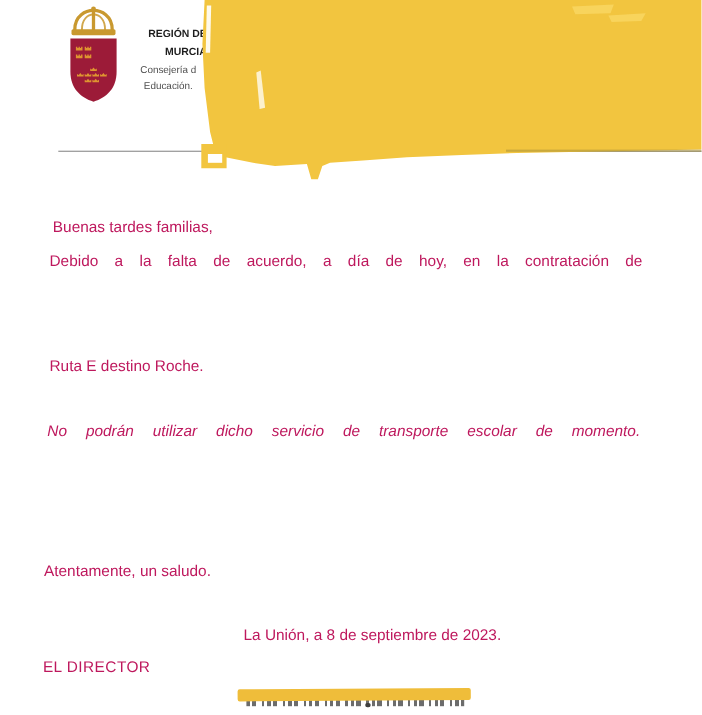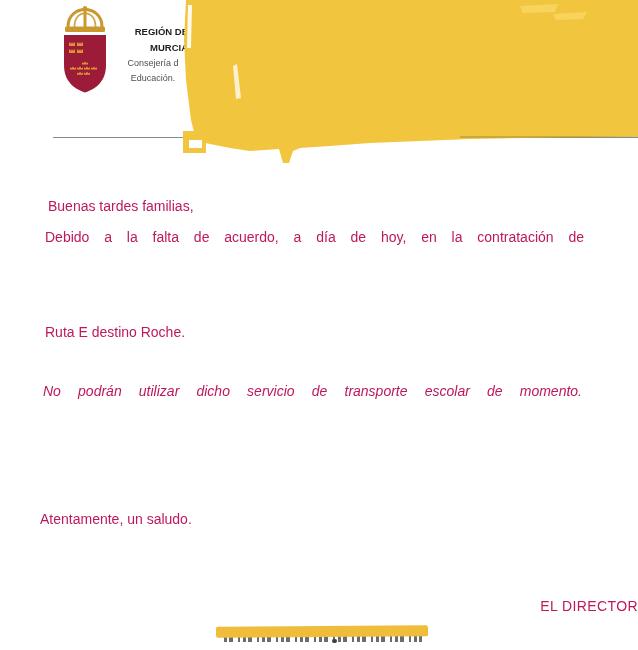--- a/index.html
+++ b/index.html
@@ -119,6 +119,7 @@
 
   <div class="btxt closing">Atentamente, un saludo.</div>
 
+  <div class="btxt date-line">La Unión, a 8 de septiembre de 2023.</div>
   <div class="btxt director-line">EL DIRECTOR</div>
 
   <div class="sig-remnants"></div>

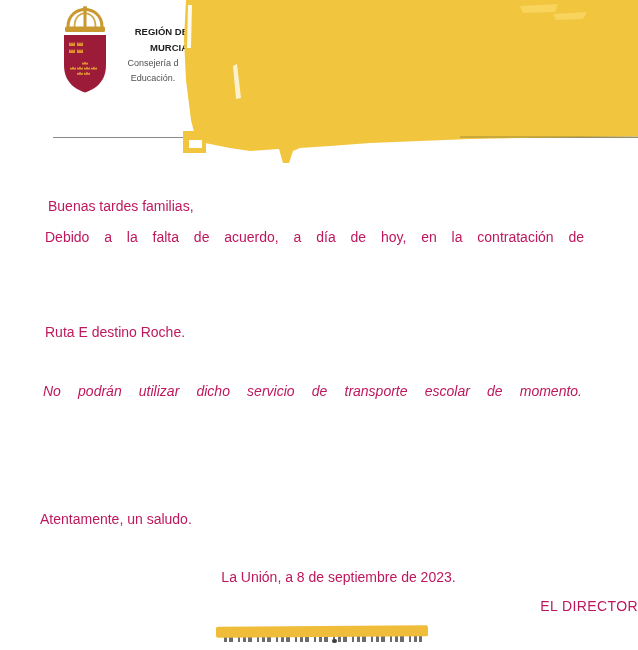--- a/index.html
+++ b/index.html
@@ -34,7 +34,7 @@
 
   
   .date-line { left: 39px; right: 0; top: 567px; text-align: center; }
-  .director-line { left: 39px; right: 0; top: 596px; text-align: right; letter-spacing: 0.4px; }
+  .director-line { left: 39px; right: 0; top: 596px; text-align: left; letter-spacing: 0.4px; }
 
   
   .sig-remnants {

